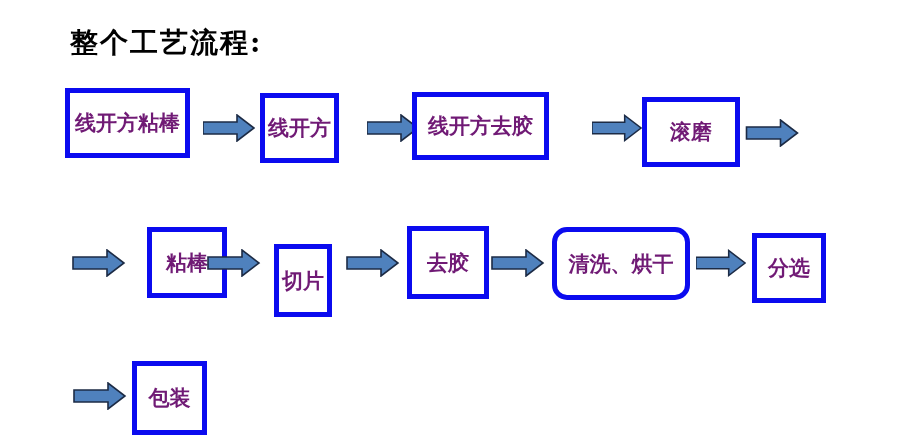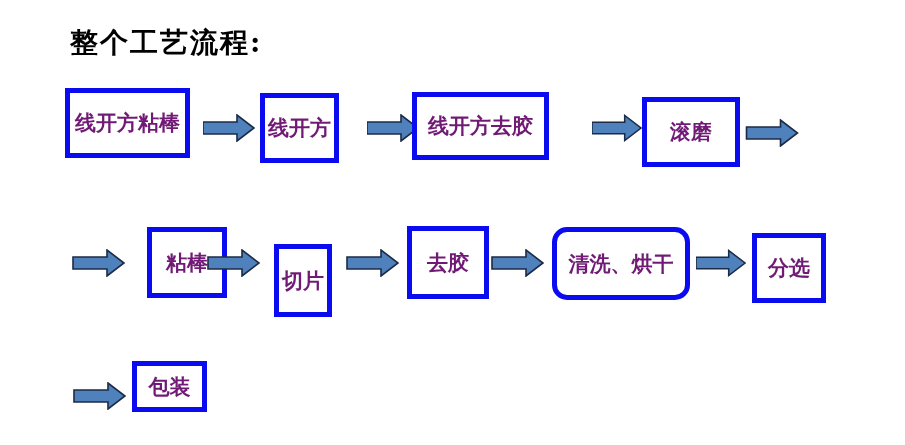--- a/index.html
+++ b/index.html
@@ -132,7 +132,7 @@
     <polygon points="0,8 34,8 34,1 51,14 34,27 34,20 0,20"></polygon>
   </svg>
 
-  <div class="box" style="left:132px; top:361px; width:75px; height:51px;font-family:Liberation Mono, monospace;">
+  <div class="box" style="left:132px; top:361px; width:75px; height:74px;font-family:Liberation Mono, monospace;">
     <span>包装</span>
   </div>
 

